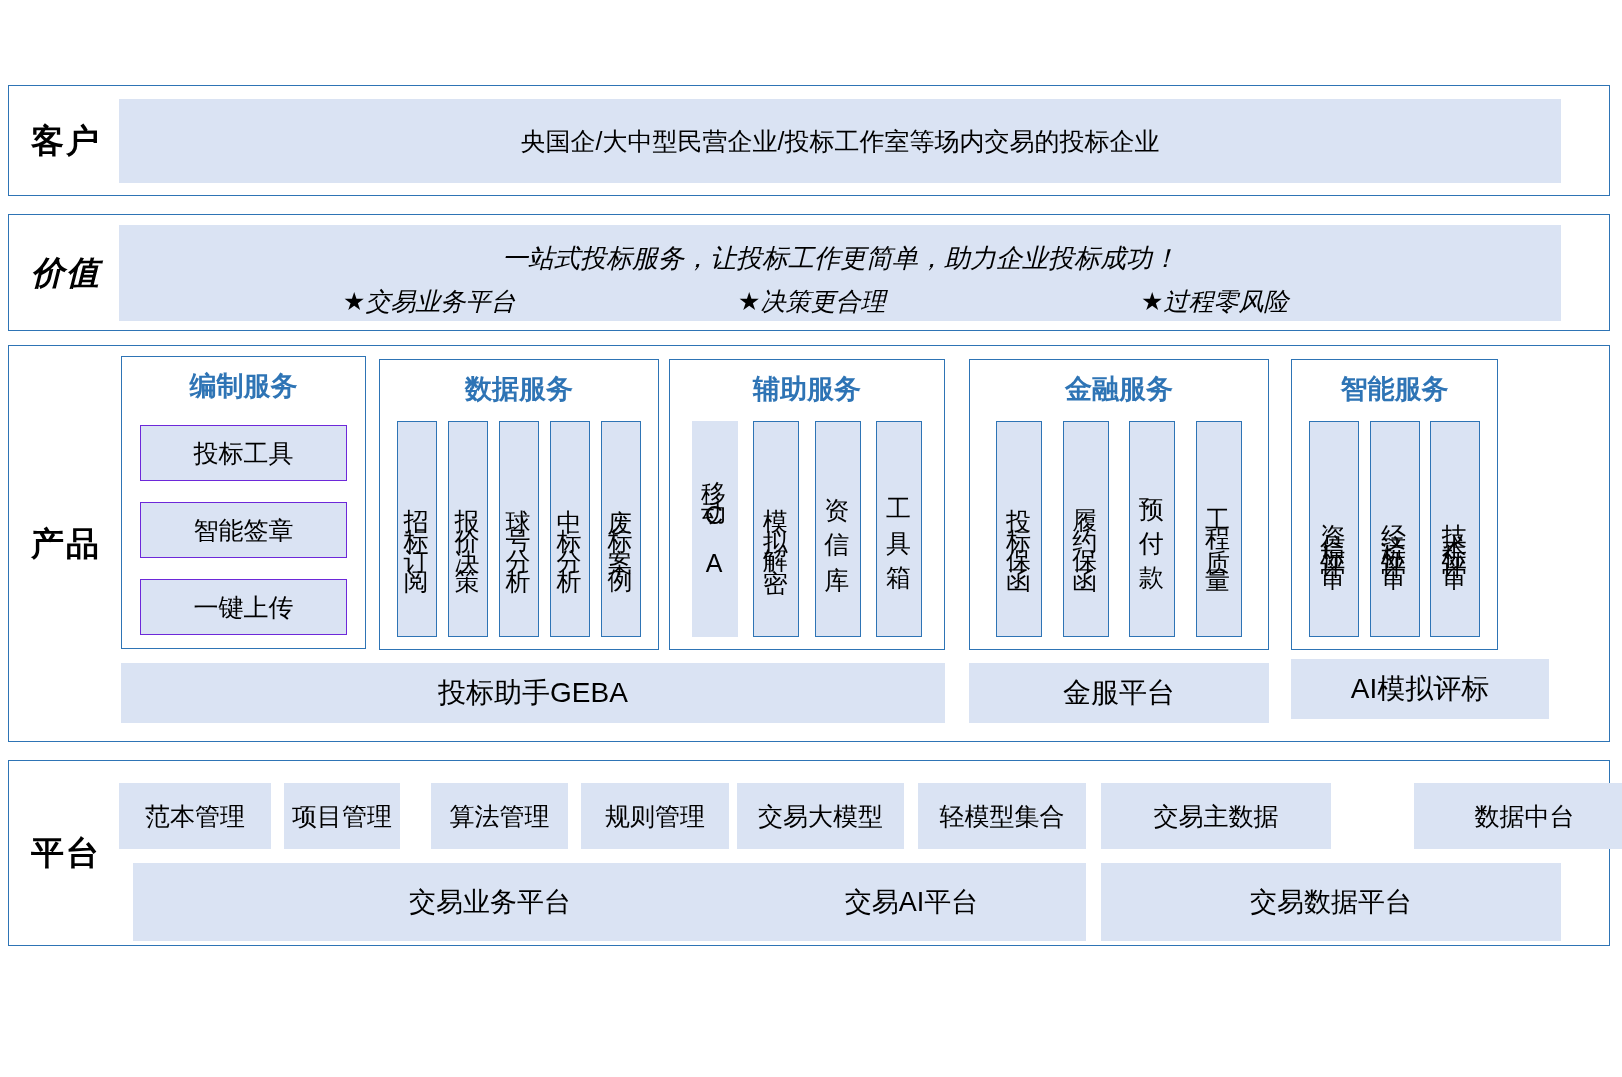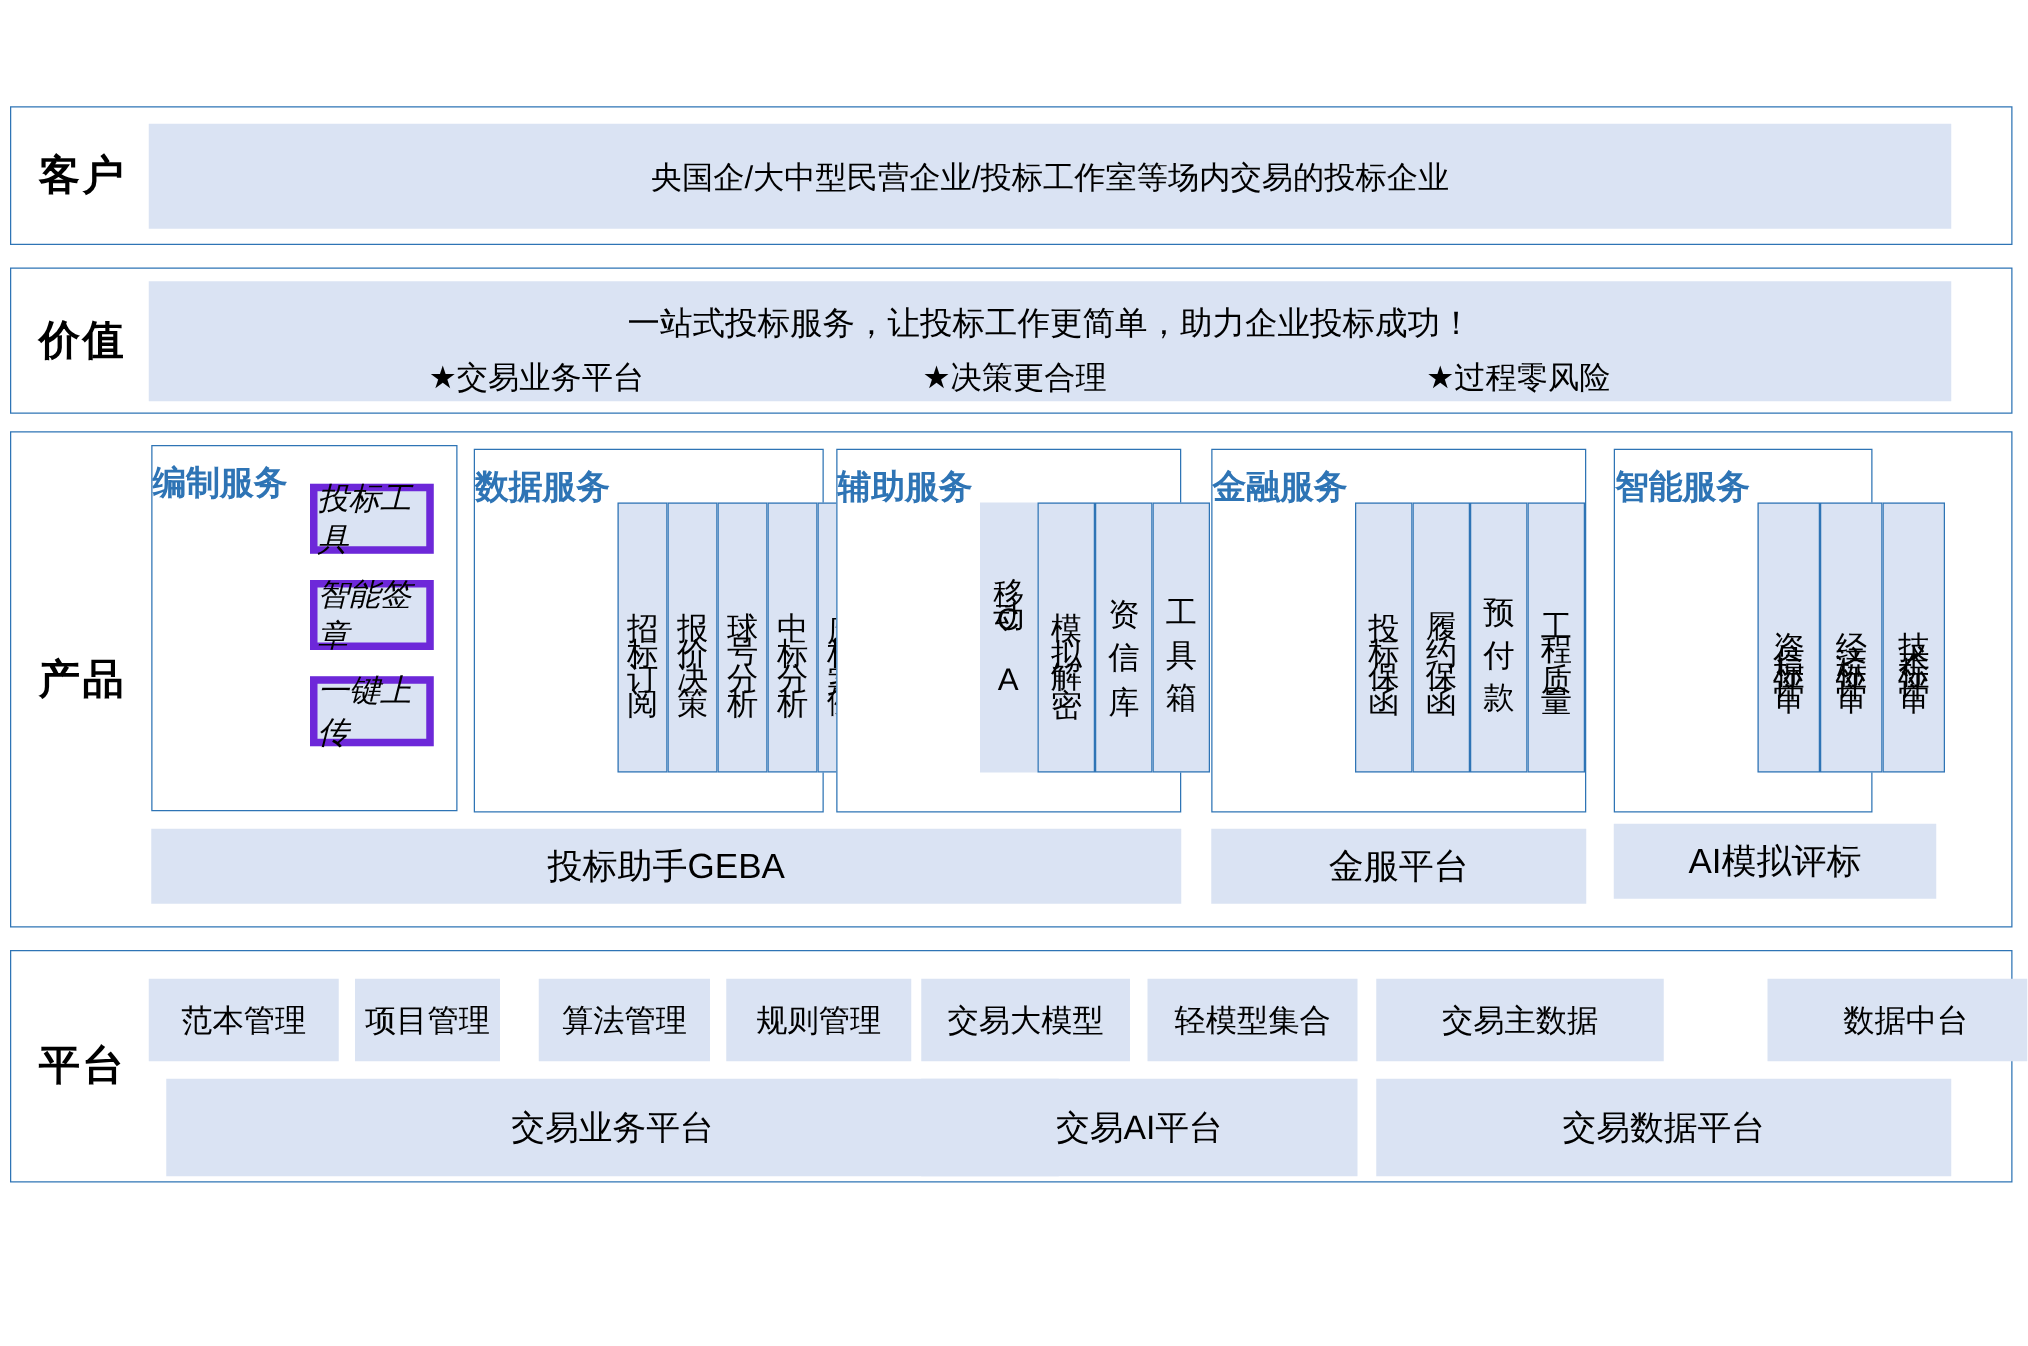--- a/index.html
+++ b/index.html
@@ -18,7 +18,7 @@
     box-sizing:border-box;
   }
   .sec-customer{top:85px;height:111px;}
-  .sec-value{top:214px;height:117px;}
+  .sec-value{top:214px;height:117px;font-style:italic;}
   .sec-product{top:345px;height:397px;}
   .sec-platform{top:760px;height:186px;}
 

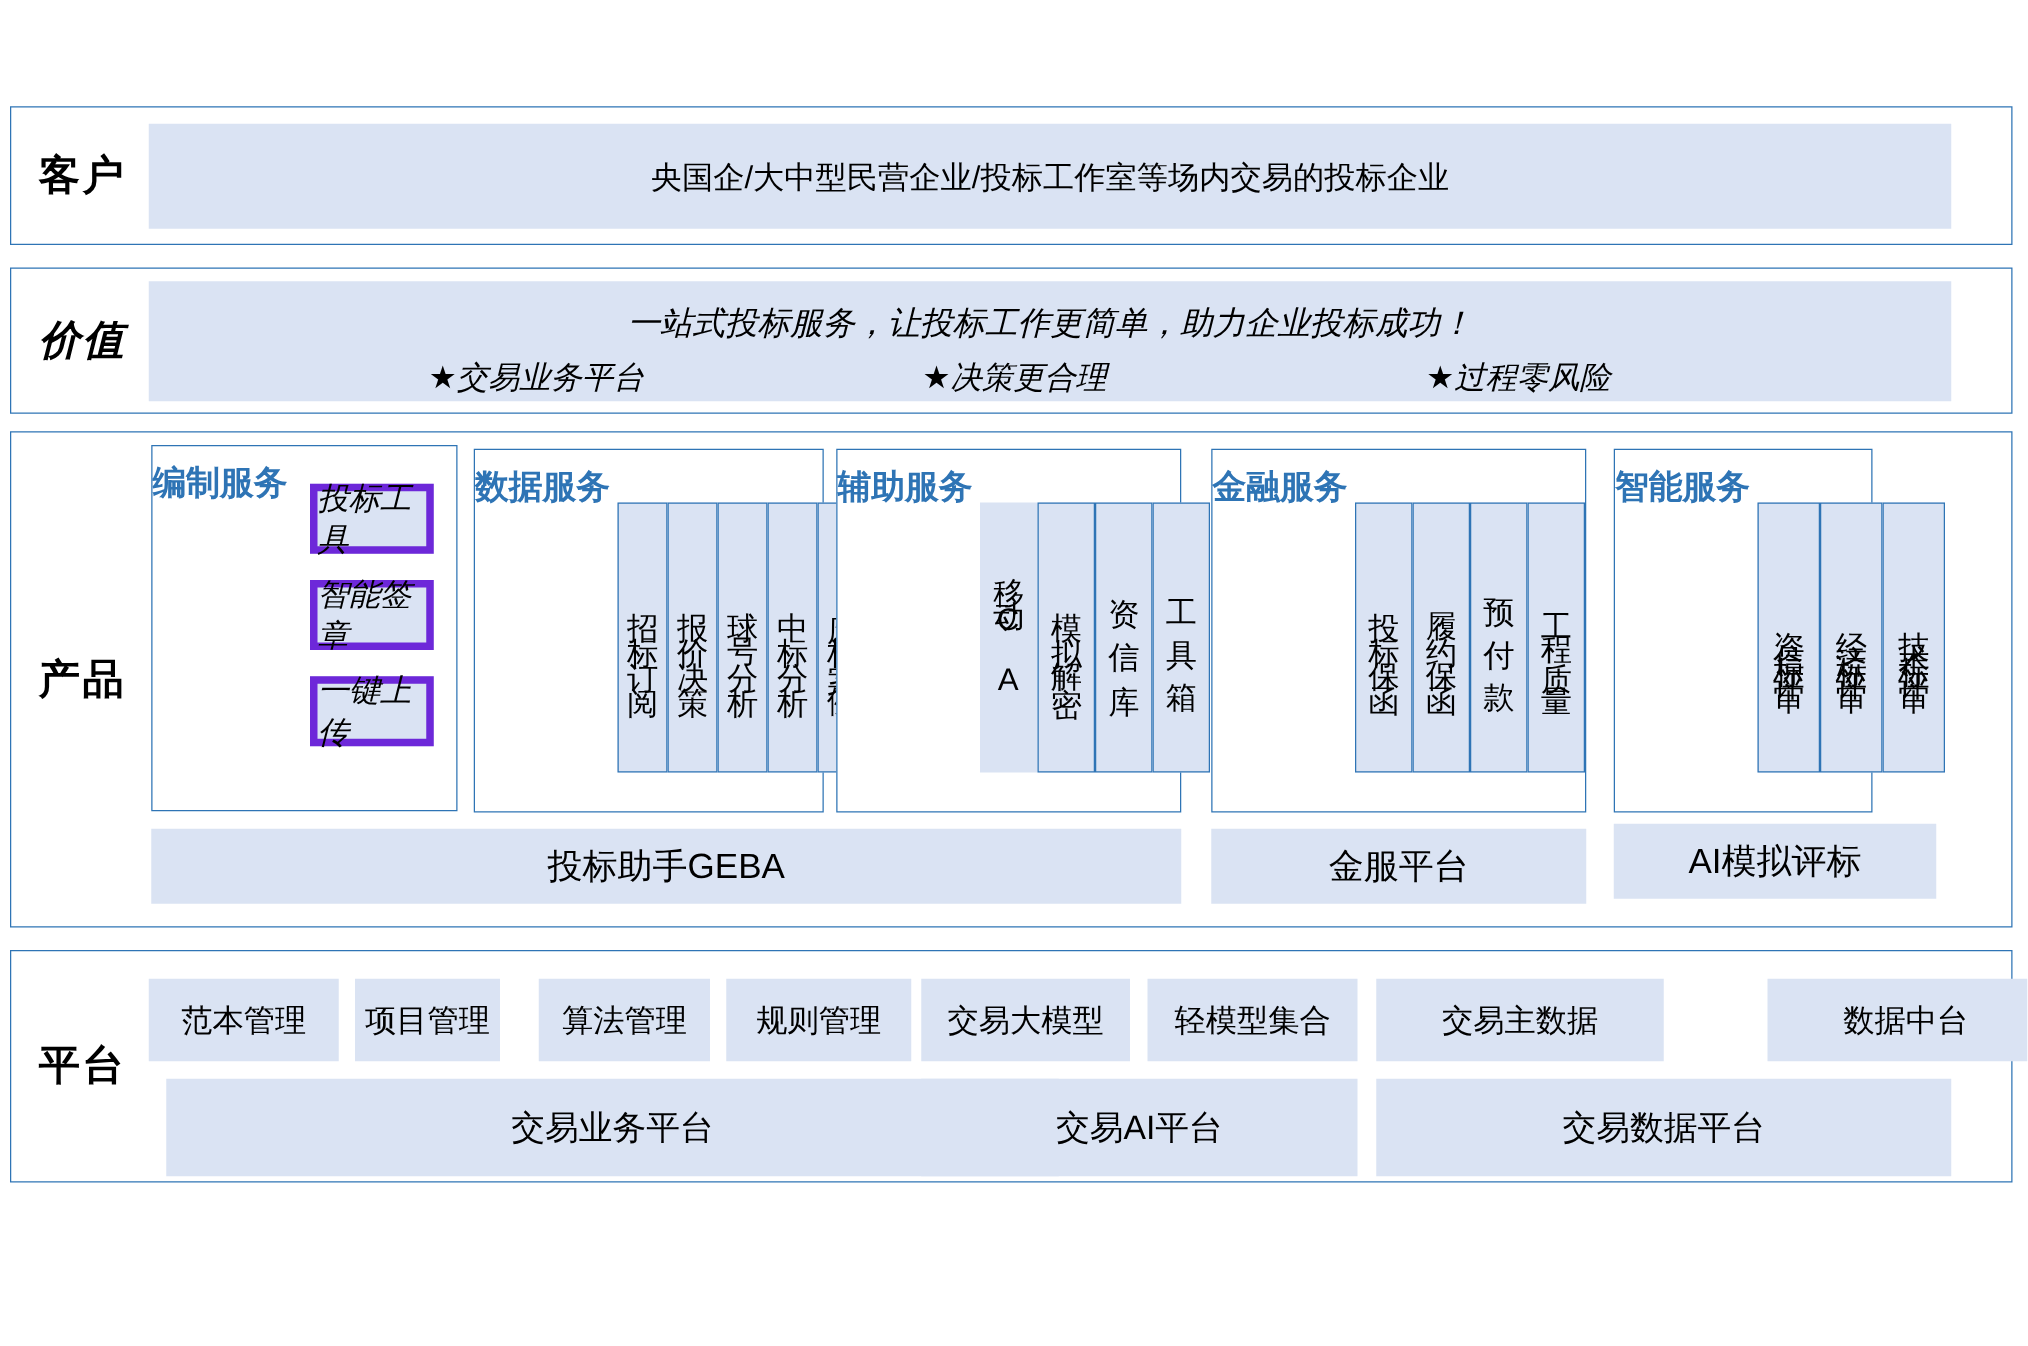--- a/index.html
+++ b/index.html
@@ -52,7 +52,7 @@
   .group{
     position:absolute;background:#fff;
     border:1.5px solid #2e74b5;box-sizing:border-box;
-    display:flex;flex-direction:row;padding-top:10px;
+    display:flex;flex-direction:column;padding-top:10px;
   }
   .group-title{
     text-align:center;font-size:27px;font-weight:bold;color:#2e74b5;

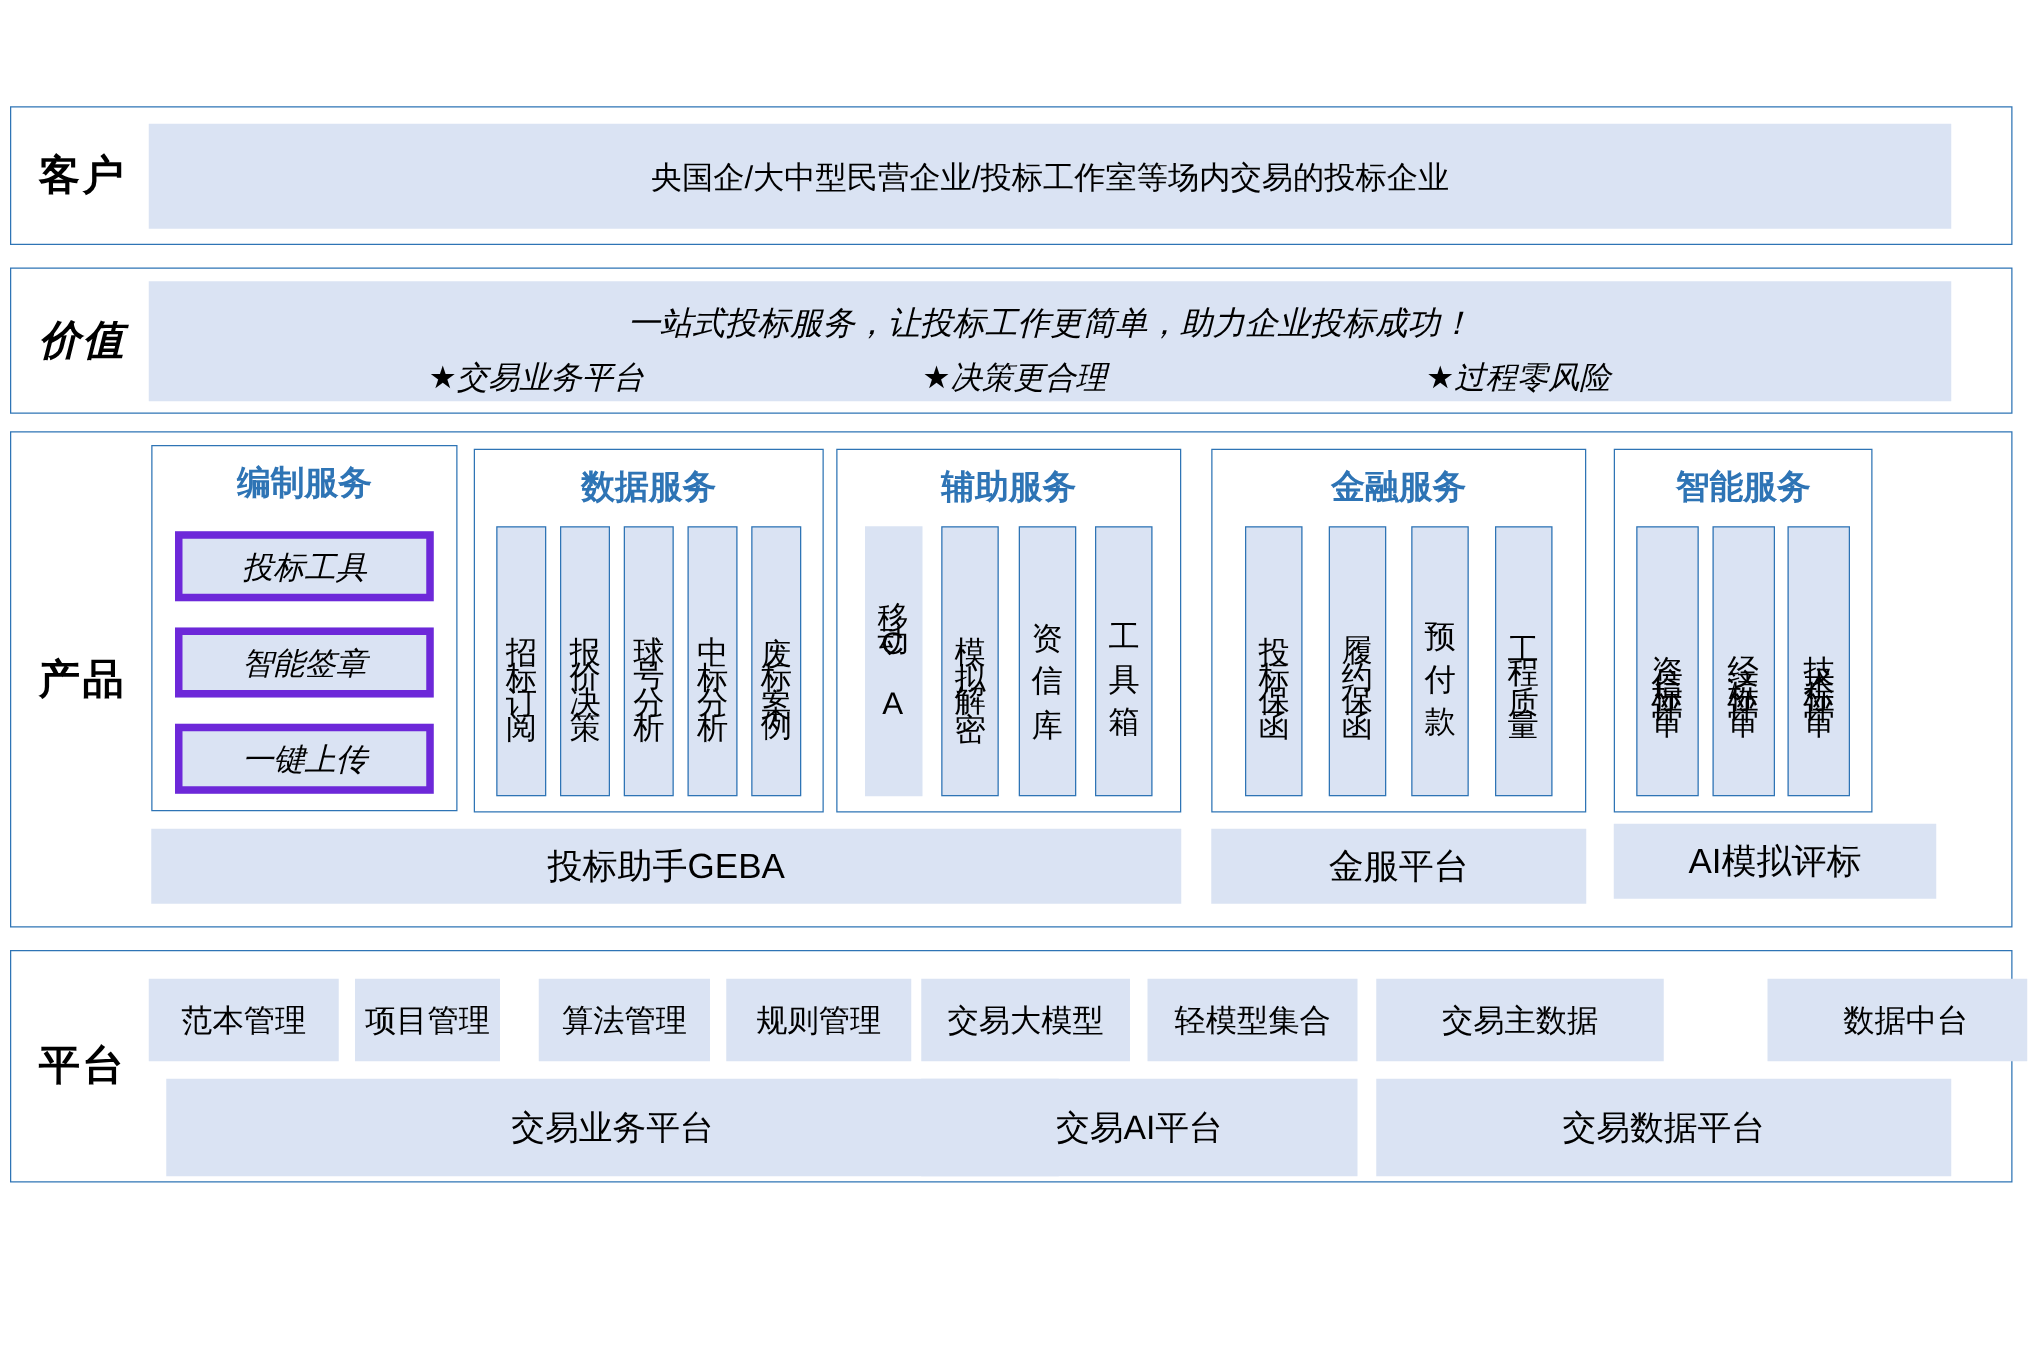--- a/index.html
+++ b/index.html
@@ -69,10 +69,9 @@
     margin:20px 18px 16px 18px;gap:21px;
   }
   .h-item{
-    height:56px;background:#dae3f3;border:6px solid #6d28d9;
+    height:56px;background:#dae3f3;border:1px solid #6d28d9;
     box-sizing:border-box;display:flex;align-items:center;justify-content:center;
     font-size:25px;
-    font-style:italic;
   }
 
   .v-items{

